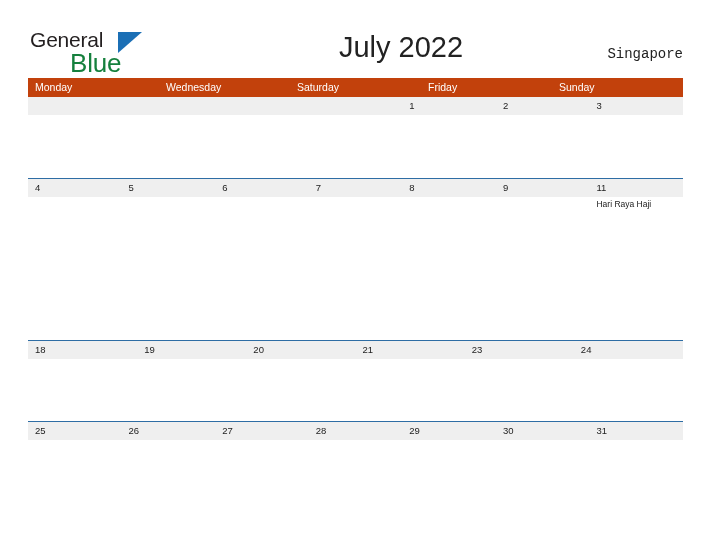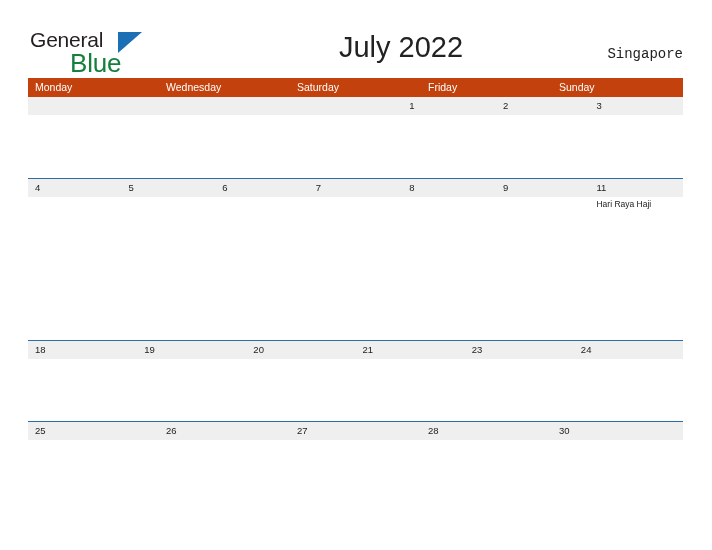--- a/index.html
+++ b/index.html
@@ -323,6 +323,7 @@
       <div class="date-cell">26</div>
       <div class="date-cell">27</div>
       <div class="date-cell">28</div>
+      <div class="date-cell">29</div>
       <div class="date-cell">30</div>
     </div>
     <div class="event-band">

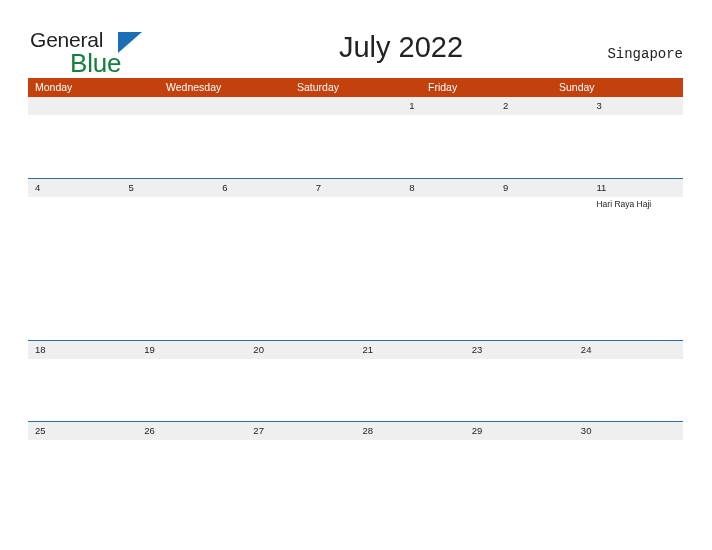--- a/index.html
+++ b/index.html
@@ -325,6 +325,7 @@
       <div class="date-cell">28</div>
       <div class="date-cell">29</div>
       <div class="date-cell">30</div>
+      <div class="date-cell">31</div>
     </div>
     <div class="event-band">
       <div class="event-cell">

